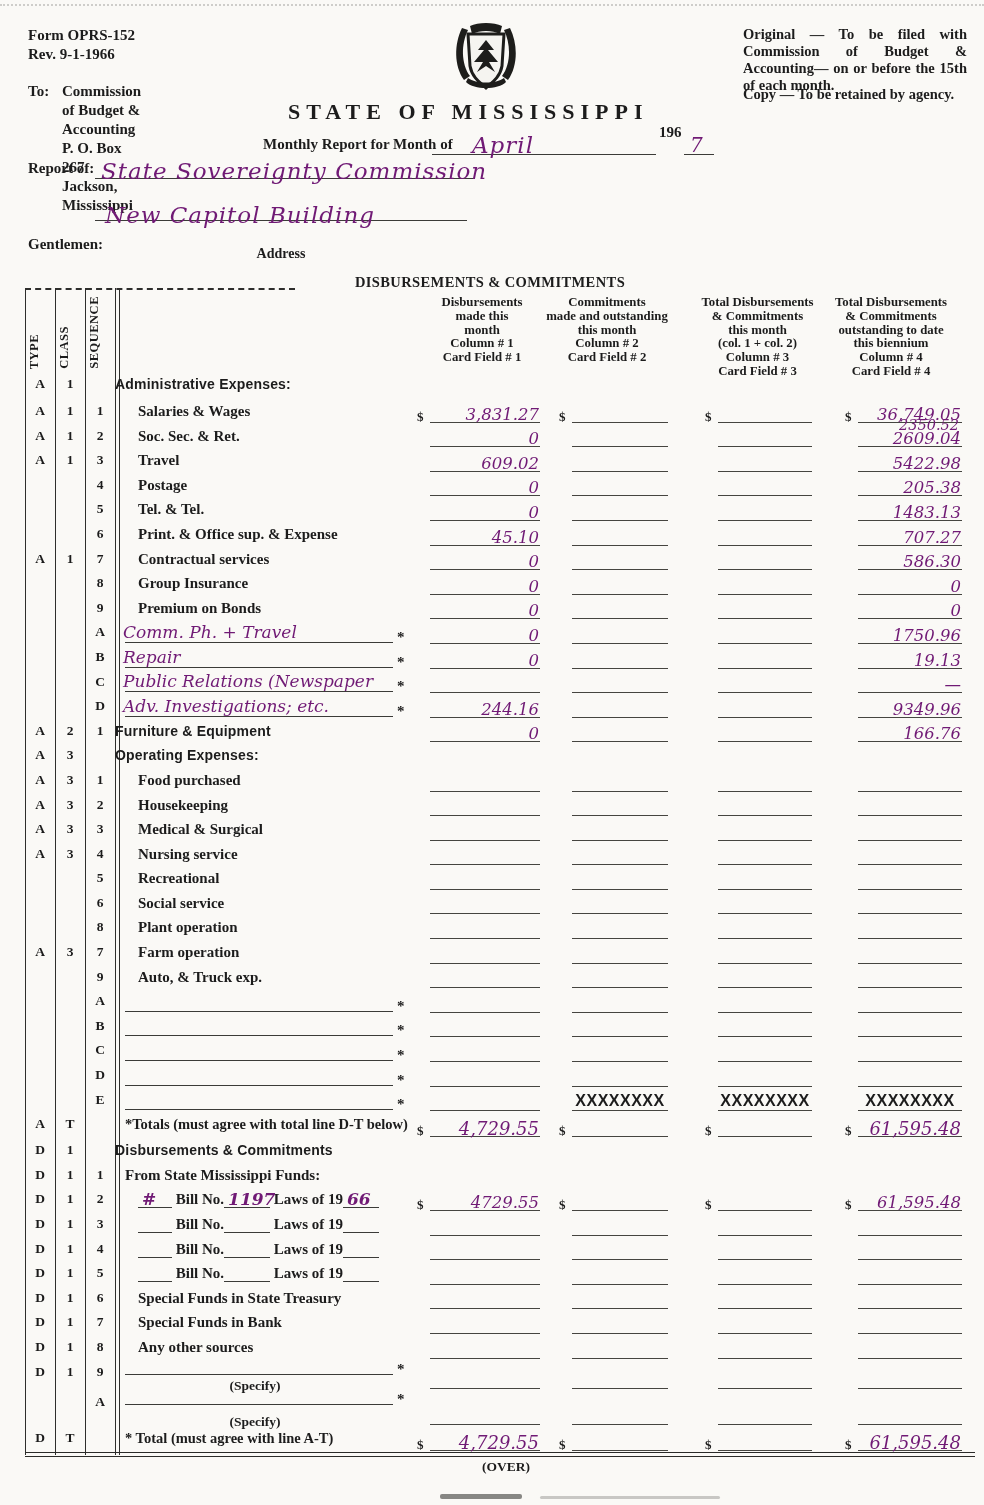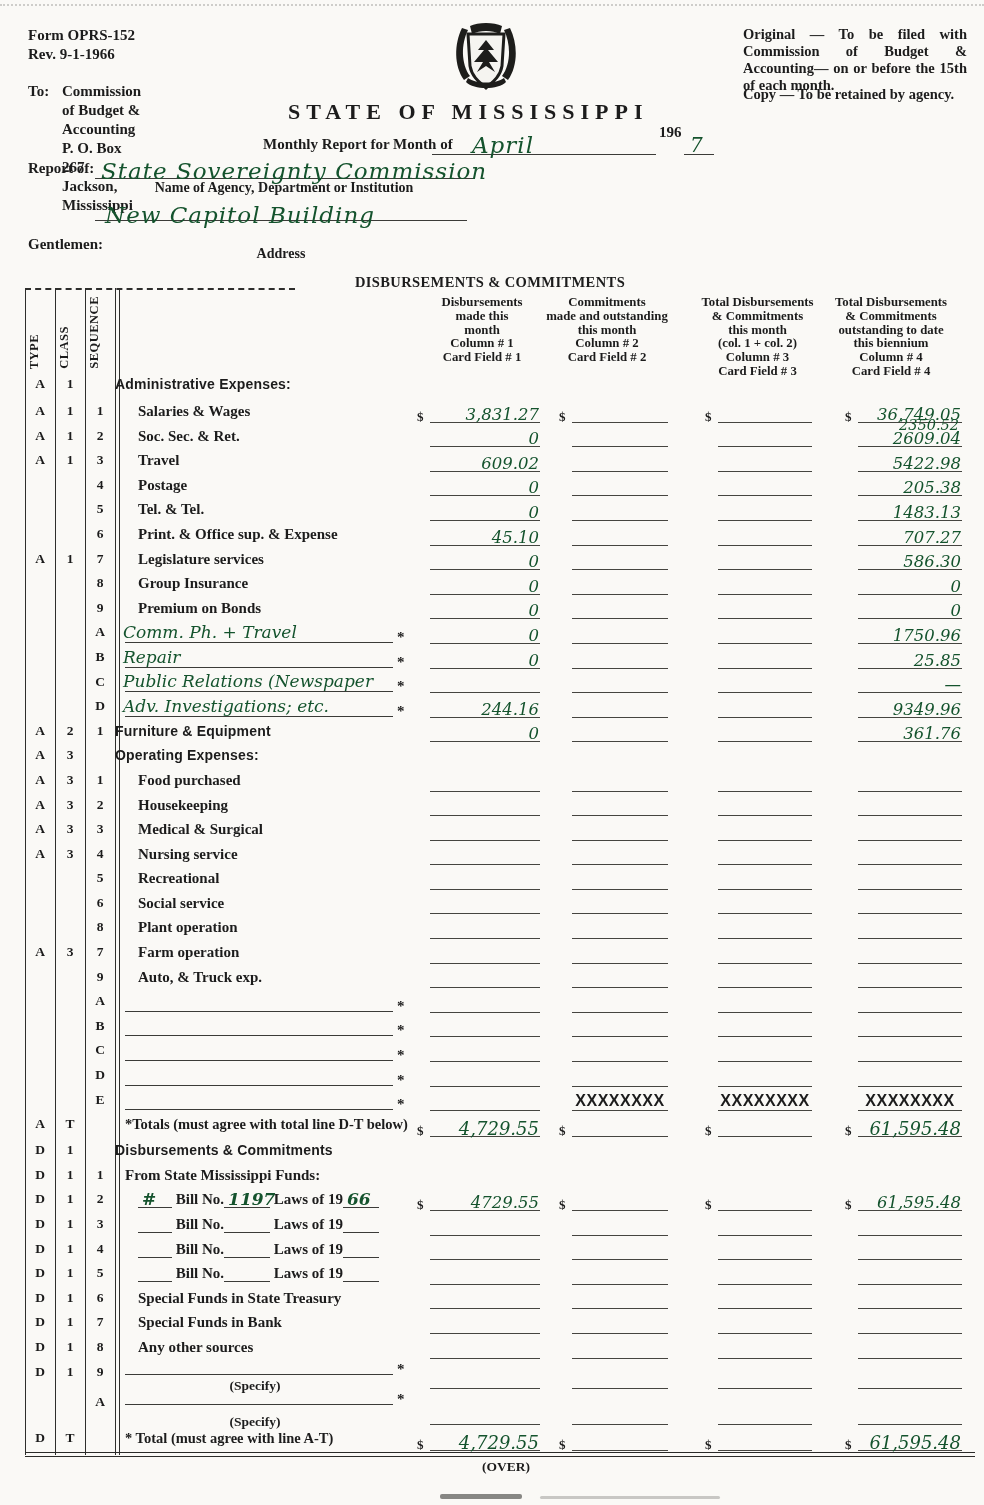--- a/index.html
+++ b/index.html
@@ -7,7 +7,7 @@
         font-family:"Liberation Serif",serif;color:#1c1c1c;}
   .abs{position:absolute;}
   
-  .hw{font-family:"DejaVu Serif",serif;font-style:italic;color:#14532d;white-space:nowrap;}
+  .hw{font-family:"DejaVu Serif",serif;font-style:italic;color:#701a75;white-space:nowrap;}
   .hw-lg{font-size:23px;letter-spacing:1px;}
   
   .dotline{position:absolute;top:4px;left:0;width:100%;border-top:2px dotted #9a9a96;opacity:.45;}

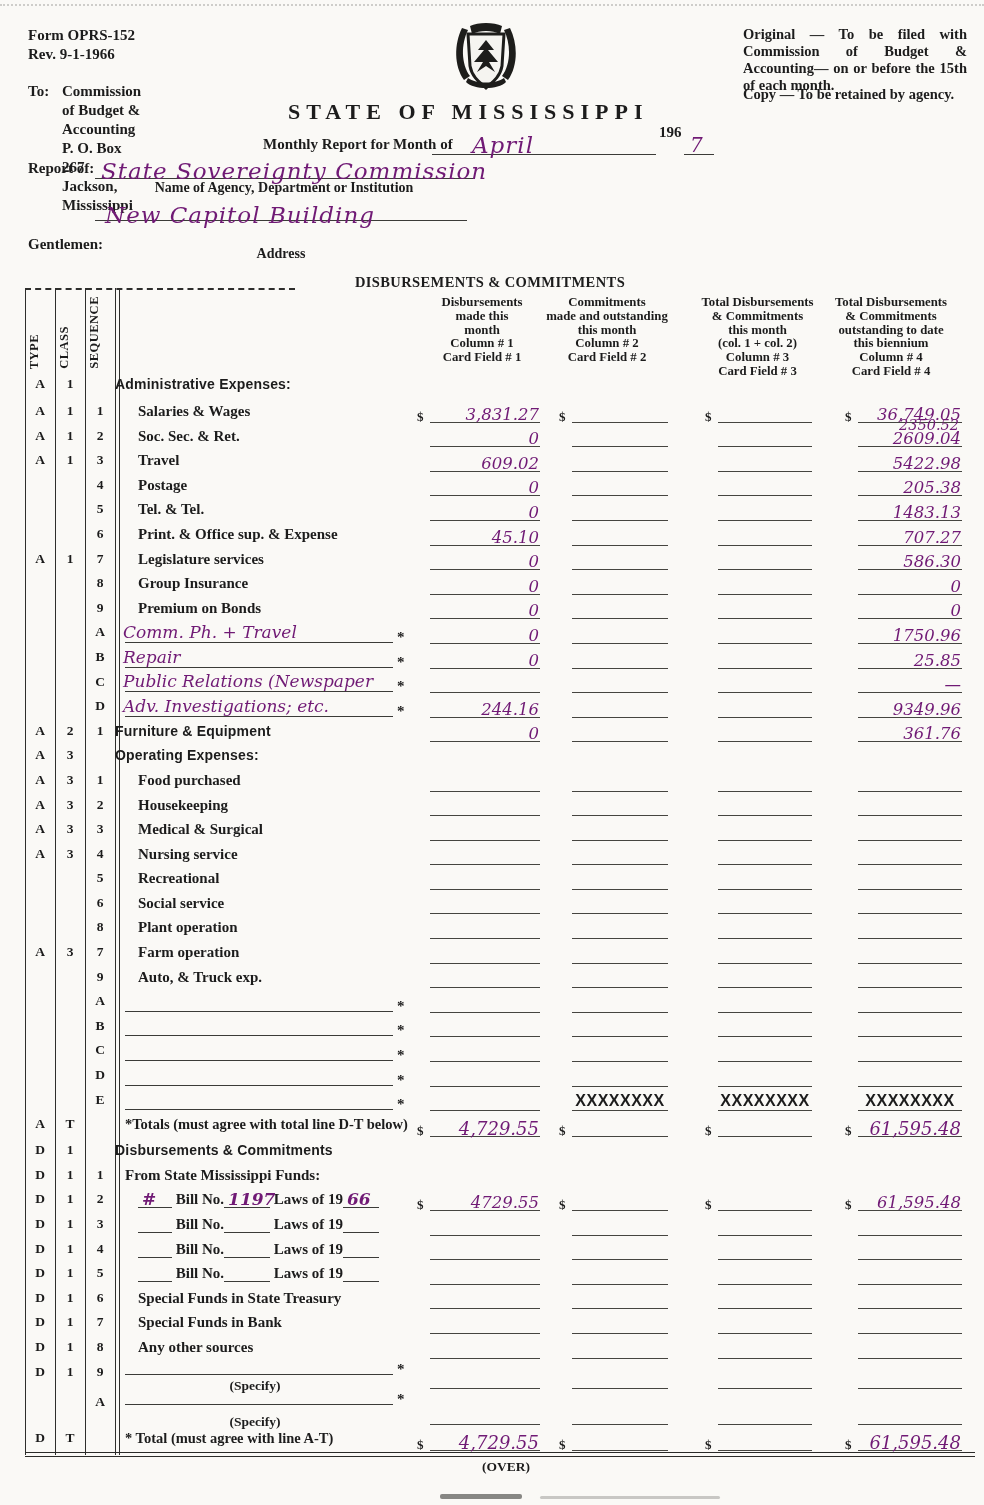--- a/index.html
+++ b/index.html
@@ -109,7 +109,6 @@
   <div class="fieldline" style="left:95px;top:152px;width:378px;height:26px;">
     <span class="hw hw-lg" style="position:absolute;left:6px;bottom:-6px;">State Sovereignty Commission</span>
   </div>
-  <div class="caption" style="left:95px;top:180px;width:378px;">Name of Agency, Department or Institution</div>
   <div class="fieldline" style="left:95px;top:194px;width:372px;height:26px;">
     <span class="hw hw-lg" style="position:absolute;left:10px;bottom:-8px;">New Capitol Building</span>
   </div>

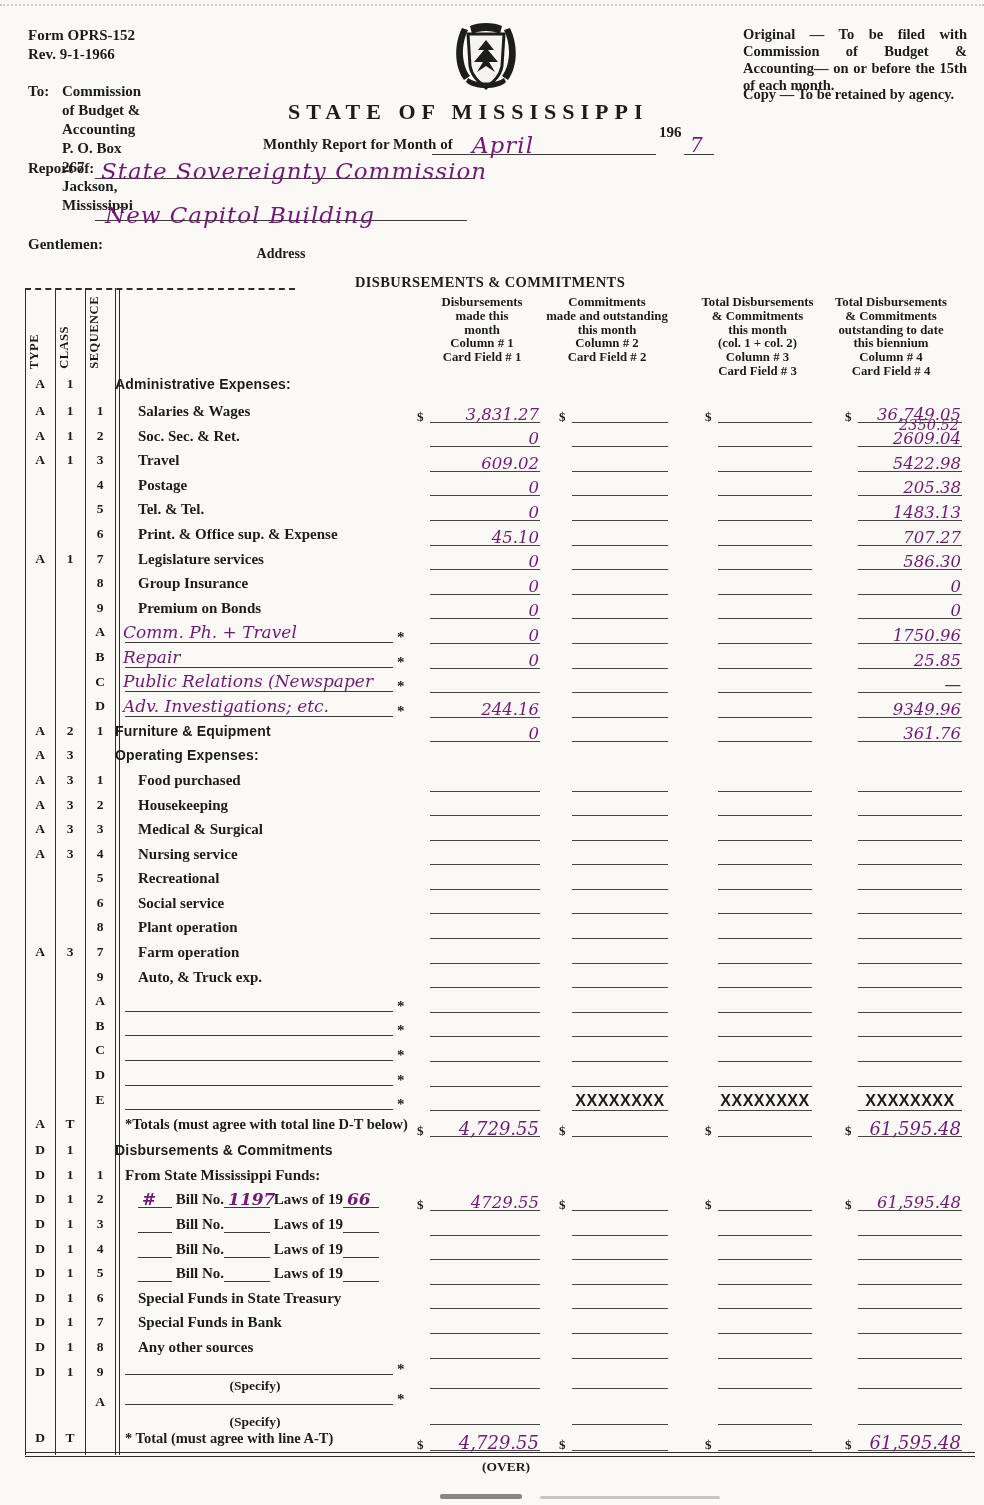--- a/index.html
+++ b/index.html
@@ -254,7 +254,7 @@
           <div class="lc t">A</div>
           <div class="lc c">1</div>
           <div class="lc s">7</div>
-          <div class="desc ind">Legislature services</div>
+          <div class="desc ind">Contractual services</div>
           <div class="m m1">
             <span class="hw val">0</span>
           </div>

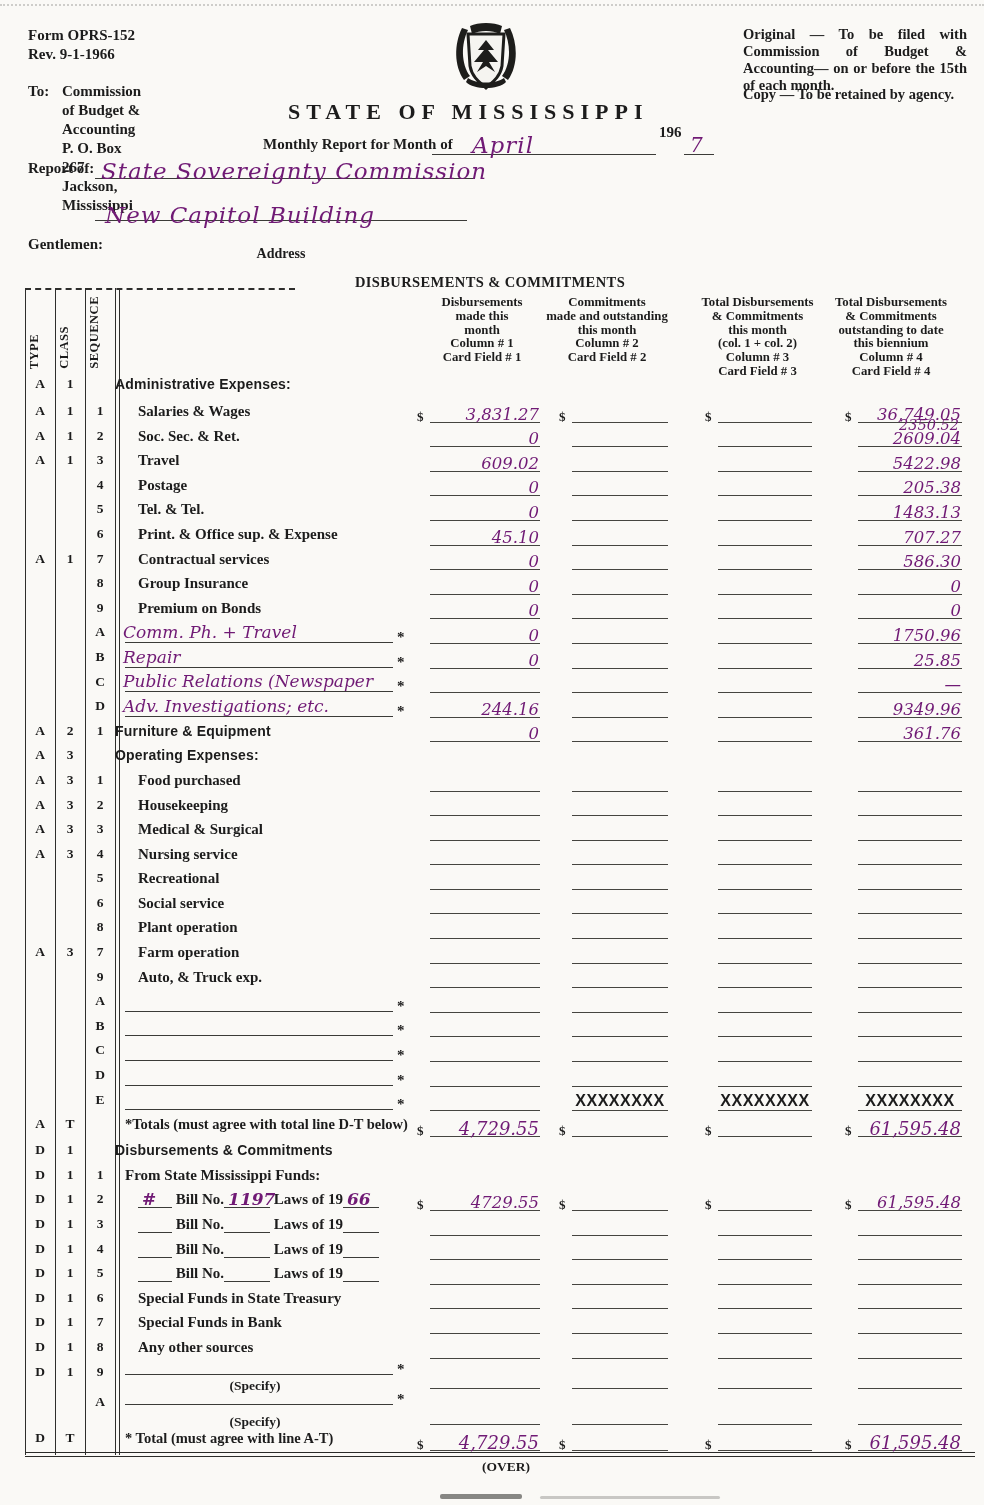--- a/index.html
+++ b/index.html
@@ -323,7 +323,7 @@
           <div class="m m2"></div>
           <div class="m m3"></div>
           <div class="m m4">
-            <span class="hw val">25.85</span>
+            <span class="hw val">19.13</span>
           </div>
         </div>
         <div class="trow" style="height: 24.6px;">

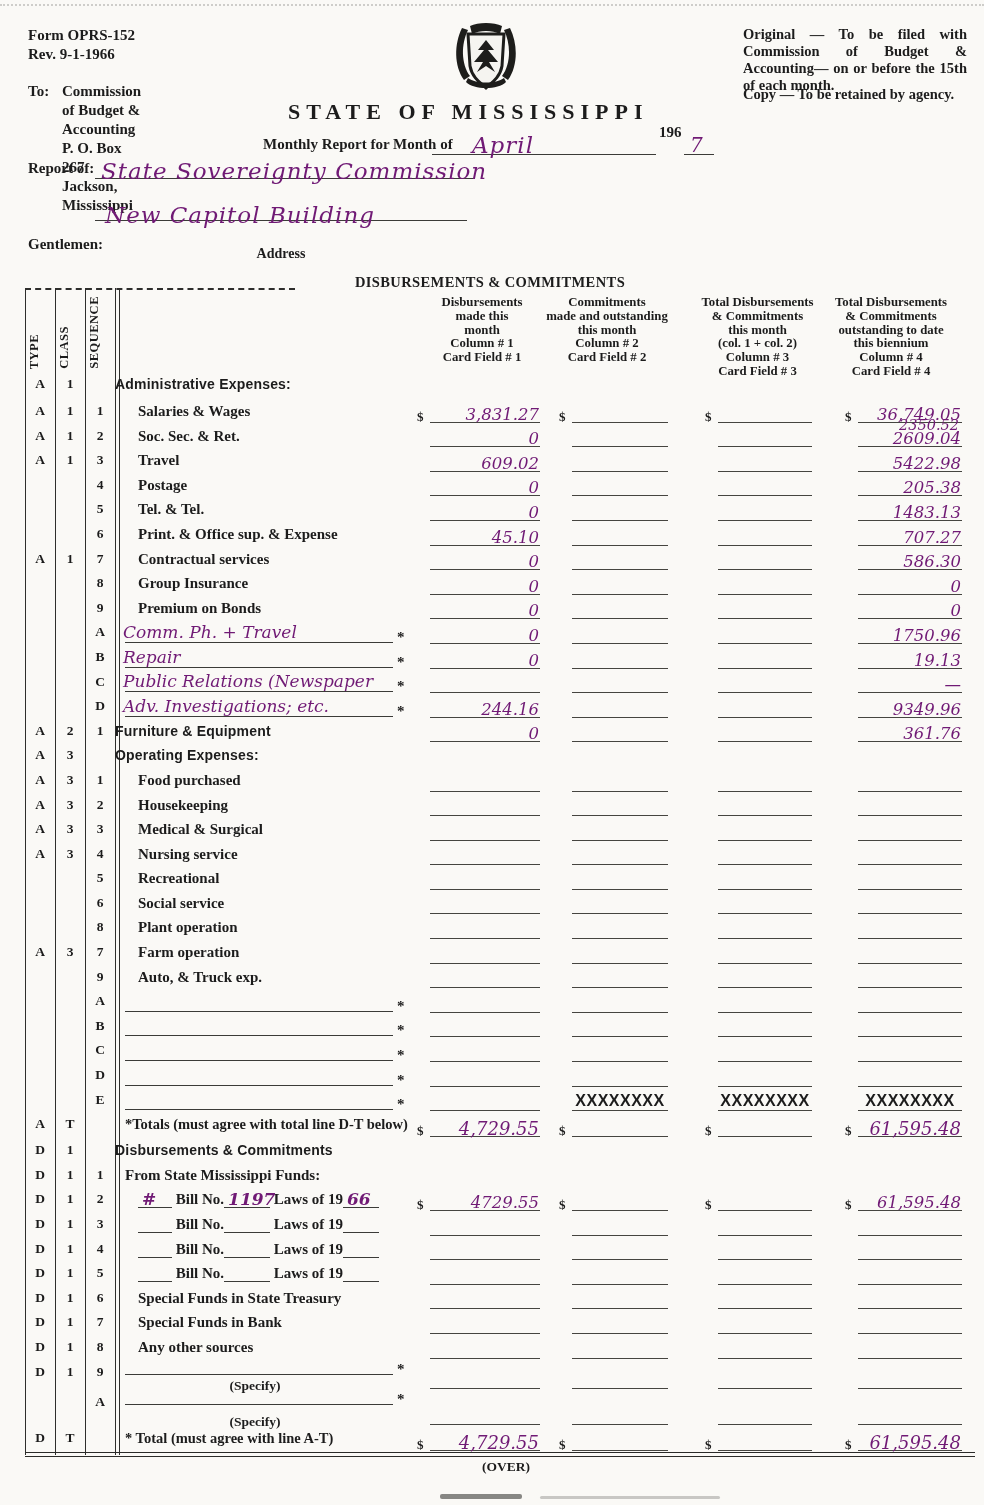--- a/index.html
+++ b/index.html
@@ -369,7 +369,7 @@
           <div class="m m2"></div>
           <div class="m m3"></div>
           <div class="m m4">
-            <span class="hw val">361.76</span>
+            <span class="hw val">166.76</span>
           </div>
         </div>
         <div class="trow" style="height: 24.6px;">

